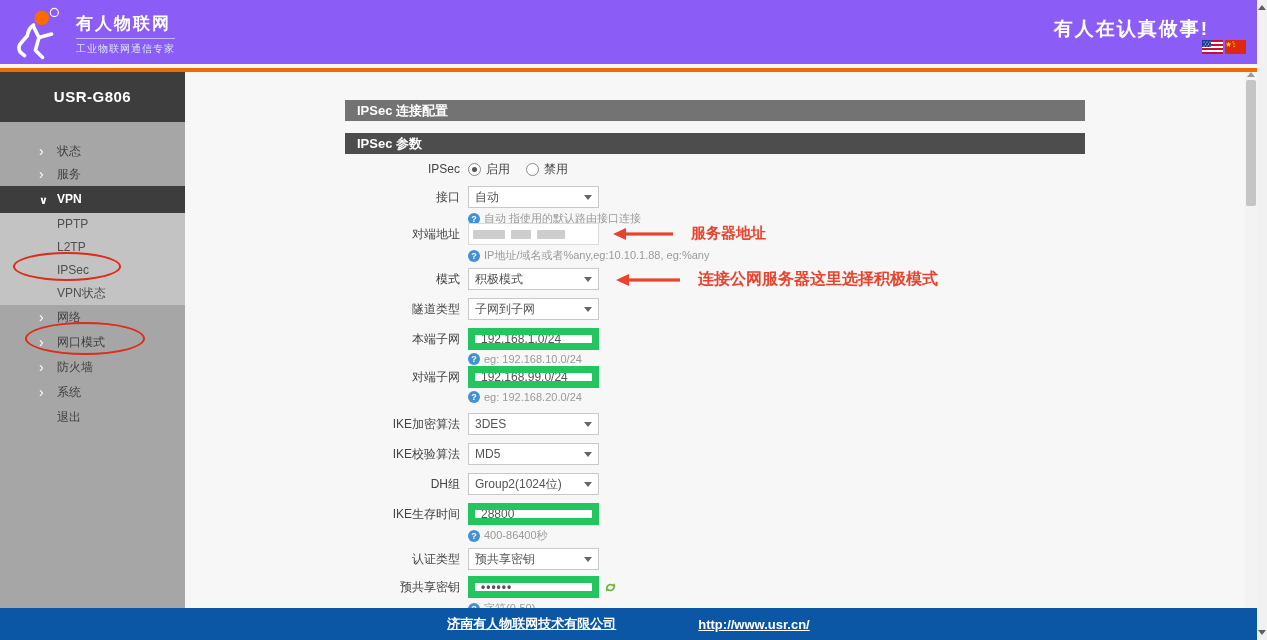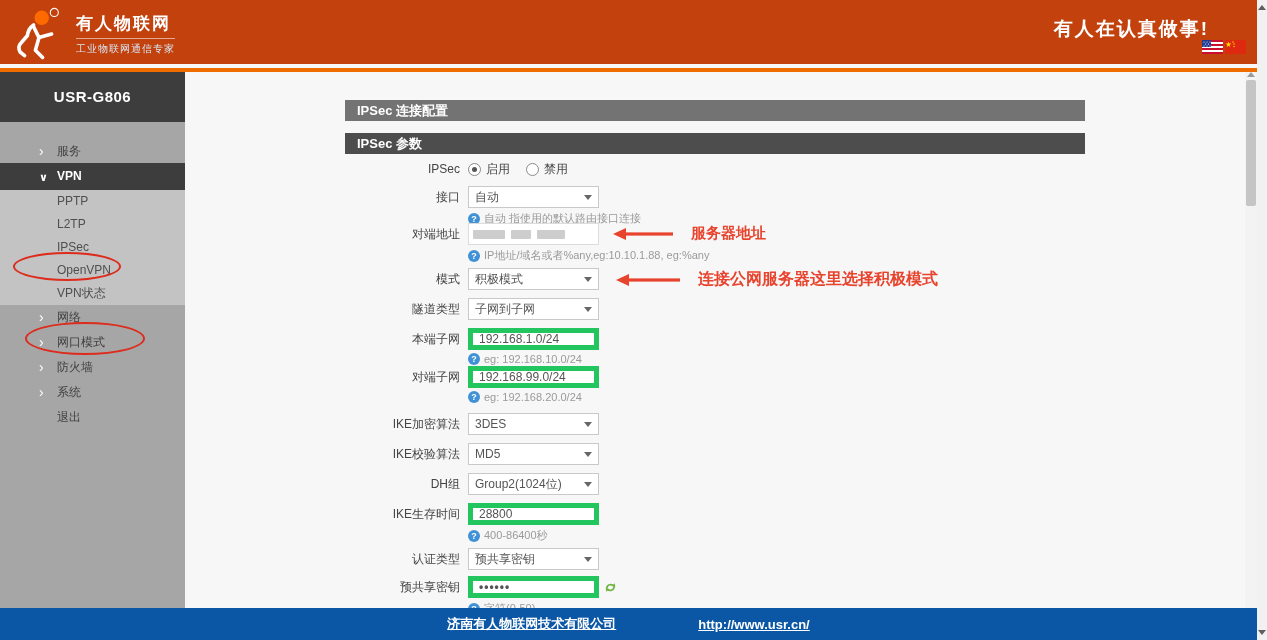--- a/index.html
+++ b/index.html
@@ -8,7 +8,7 @@
   .page { position:absolute; left:0; top:0; width:1267px; height:640px; }
 
   
-  .header { position:absolute; left:0; top:0; width:1257px; height:64px; background:#c2410c; }
+  .header { position:absolute; left:0; top:0; width:1257px; height:64px; background:#8b5cf6; }
   .orange-line { position:absolute; left:0; top:68px; width:1257px; height:4px; background:#ef6c00; }
   .logo-wrap { position:absolute; left:12px; top:7px; display:flex; align-items:center; }
   .logo-svg { width:54px; height:54px; }

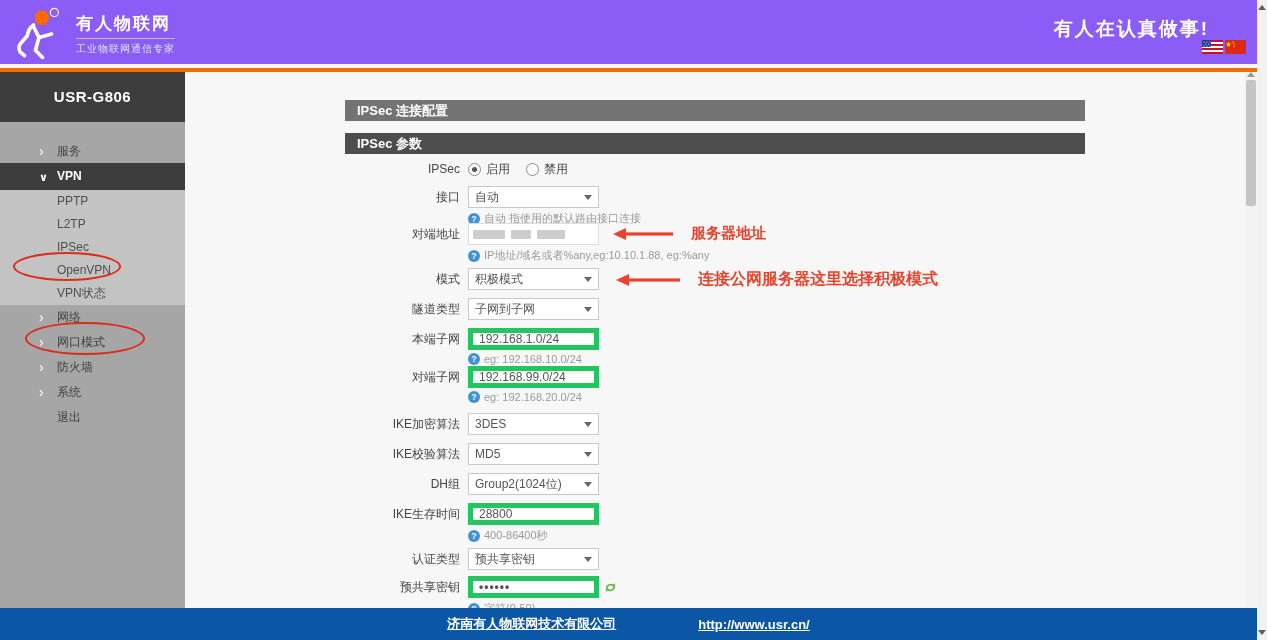--- a/index.html
+++ b/index.html
@@ -140,6 +140,10 @@
     <div class="side-menu">
       <div class="side-item group">
         <span class="chev right"></span>
+        <span>状态</span>
+      </div>
+      <div class="side-item group">
+        <span class="chev right"></span>
         <span>服务</span>
       </div>
       <div class="side-item group selected">

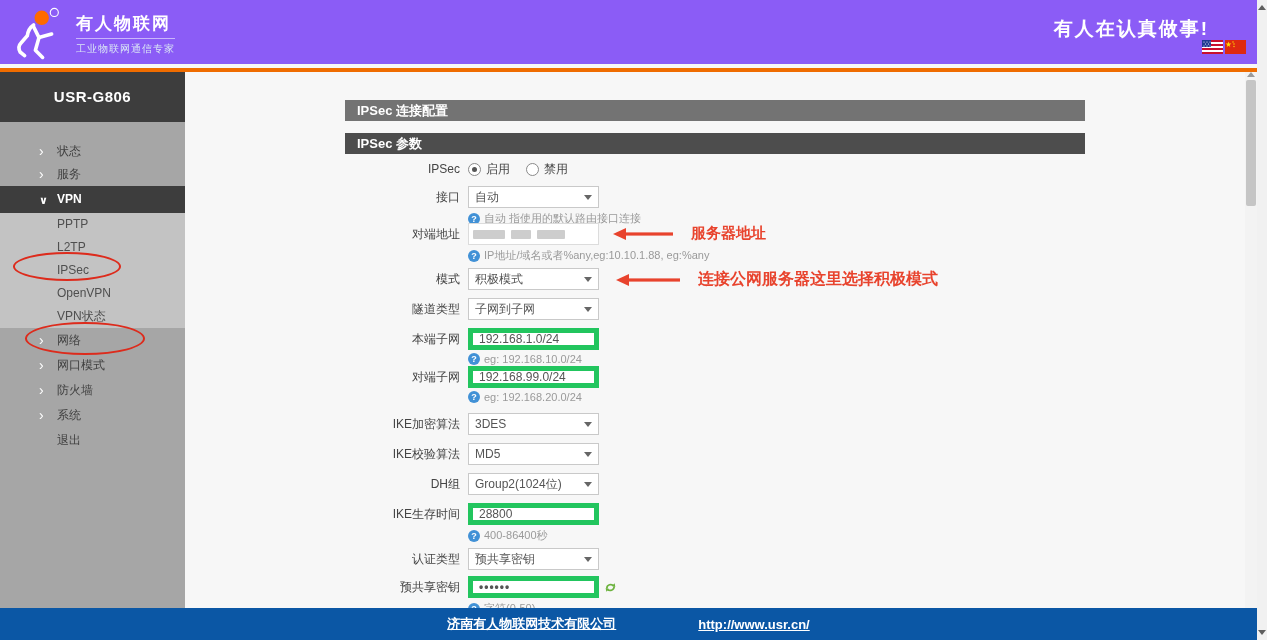--- a/index.html
+++ b/index.html
@@ -161,9 +161,6 @@
           <span>IPSec</span>
         </div>
         <div class="side-item">
-          <span>OpenVPN</span>
-        </div>
-        <div class="side-item">
           <span>VPN状态</span>
         </div>
       </div>

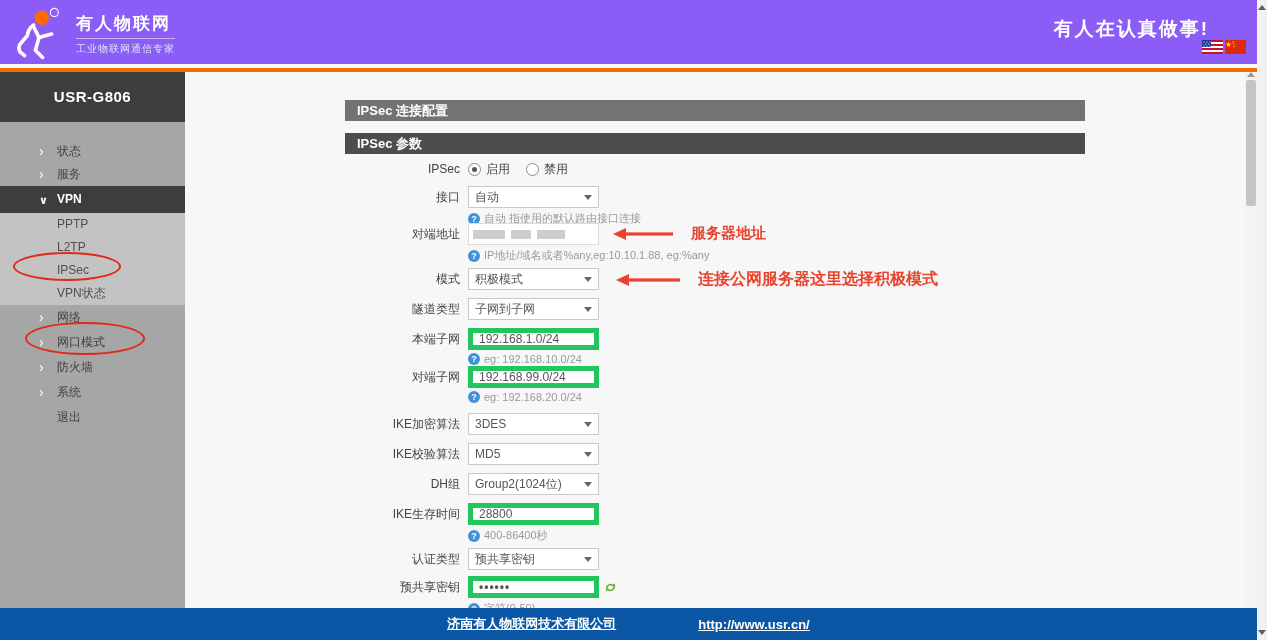--- a/index.html
+++ b/index.html
@@ -45,7 +45,7 @@
   .flabel { flex:0 0 123px; text-align:right; font-size:12px; color:#444; line-height:22px; padding-right:8px; }
   .ctl-col { display:flex; flex-direction:column; }
   .ctl-line { display:flex; align-items:center; }
-  .tinput { width:131px; height:22px; border:5px solid #22c55e; background:#fff; font-size:12px; color:#555; padding:0 6px; font-family:"Liberation Sans","DejaVu Sans",sans-serif; }
+  .tinput { width:131px; height:22px; border:7px solid #22c55e; background:#fff; font-size:12px; color:#555; padding:0 6px; font-family:"Liberation Sans","DejaVu Sans",sans-serif; }
   .select { position:relative; width:131px; height:22px; border:1px solid #c9c9c9; background:#fff; font-size:12px; color:#555; line-height:20px; padding:0 18px 0 6px; cursor:pointer; }
   .select::after { content:""; position:absolute; right:6px; top:8px; border-left:4px solid transparent; border-right:4px solid transparent; border-top:5px solid #666; }
   .fake-input { position:relative; width:131px; height:22px; border:1px solid #dcdcdc; background:#fff; display:flex; align-items:center; padding-left:4px; }

